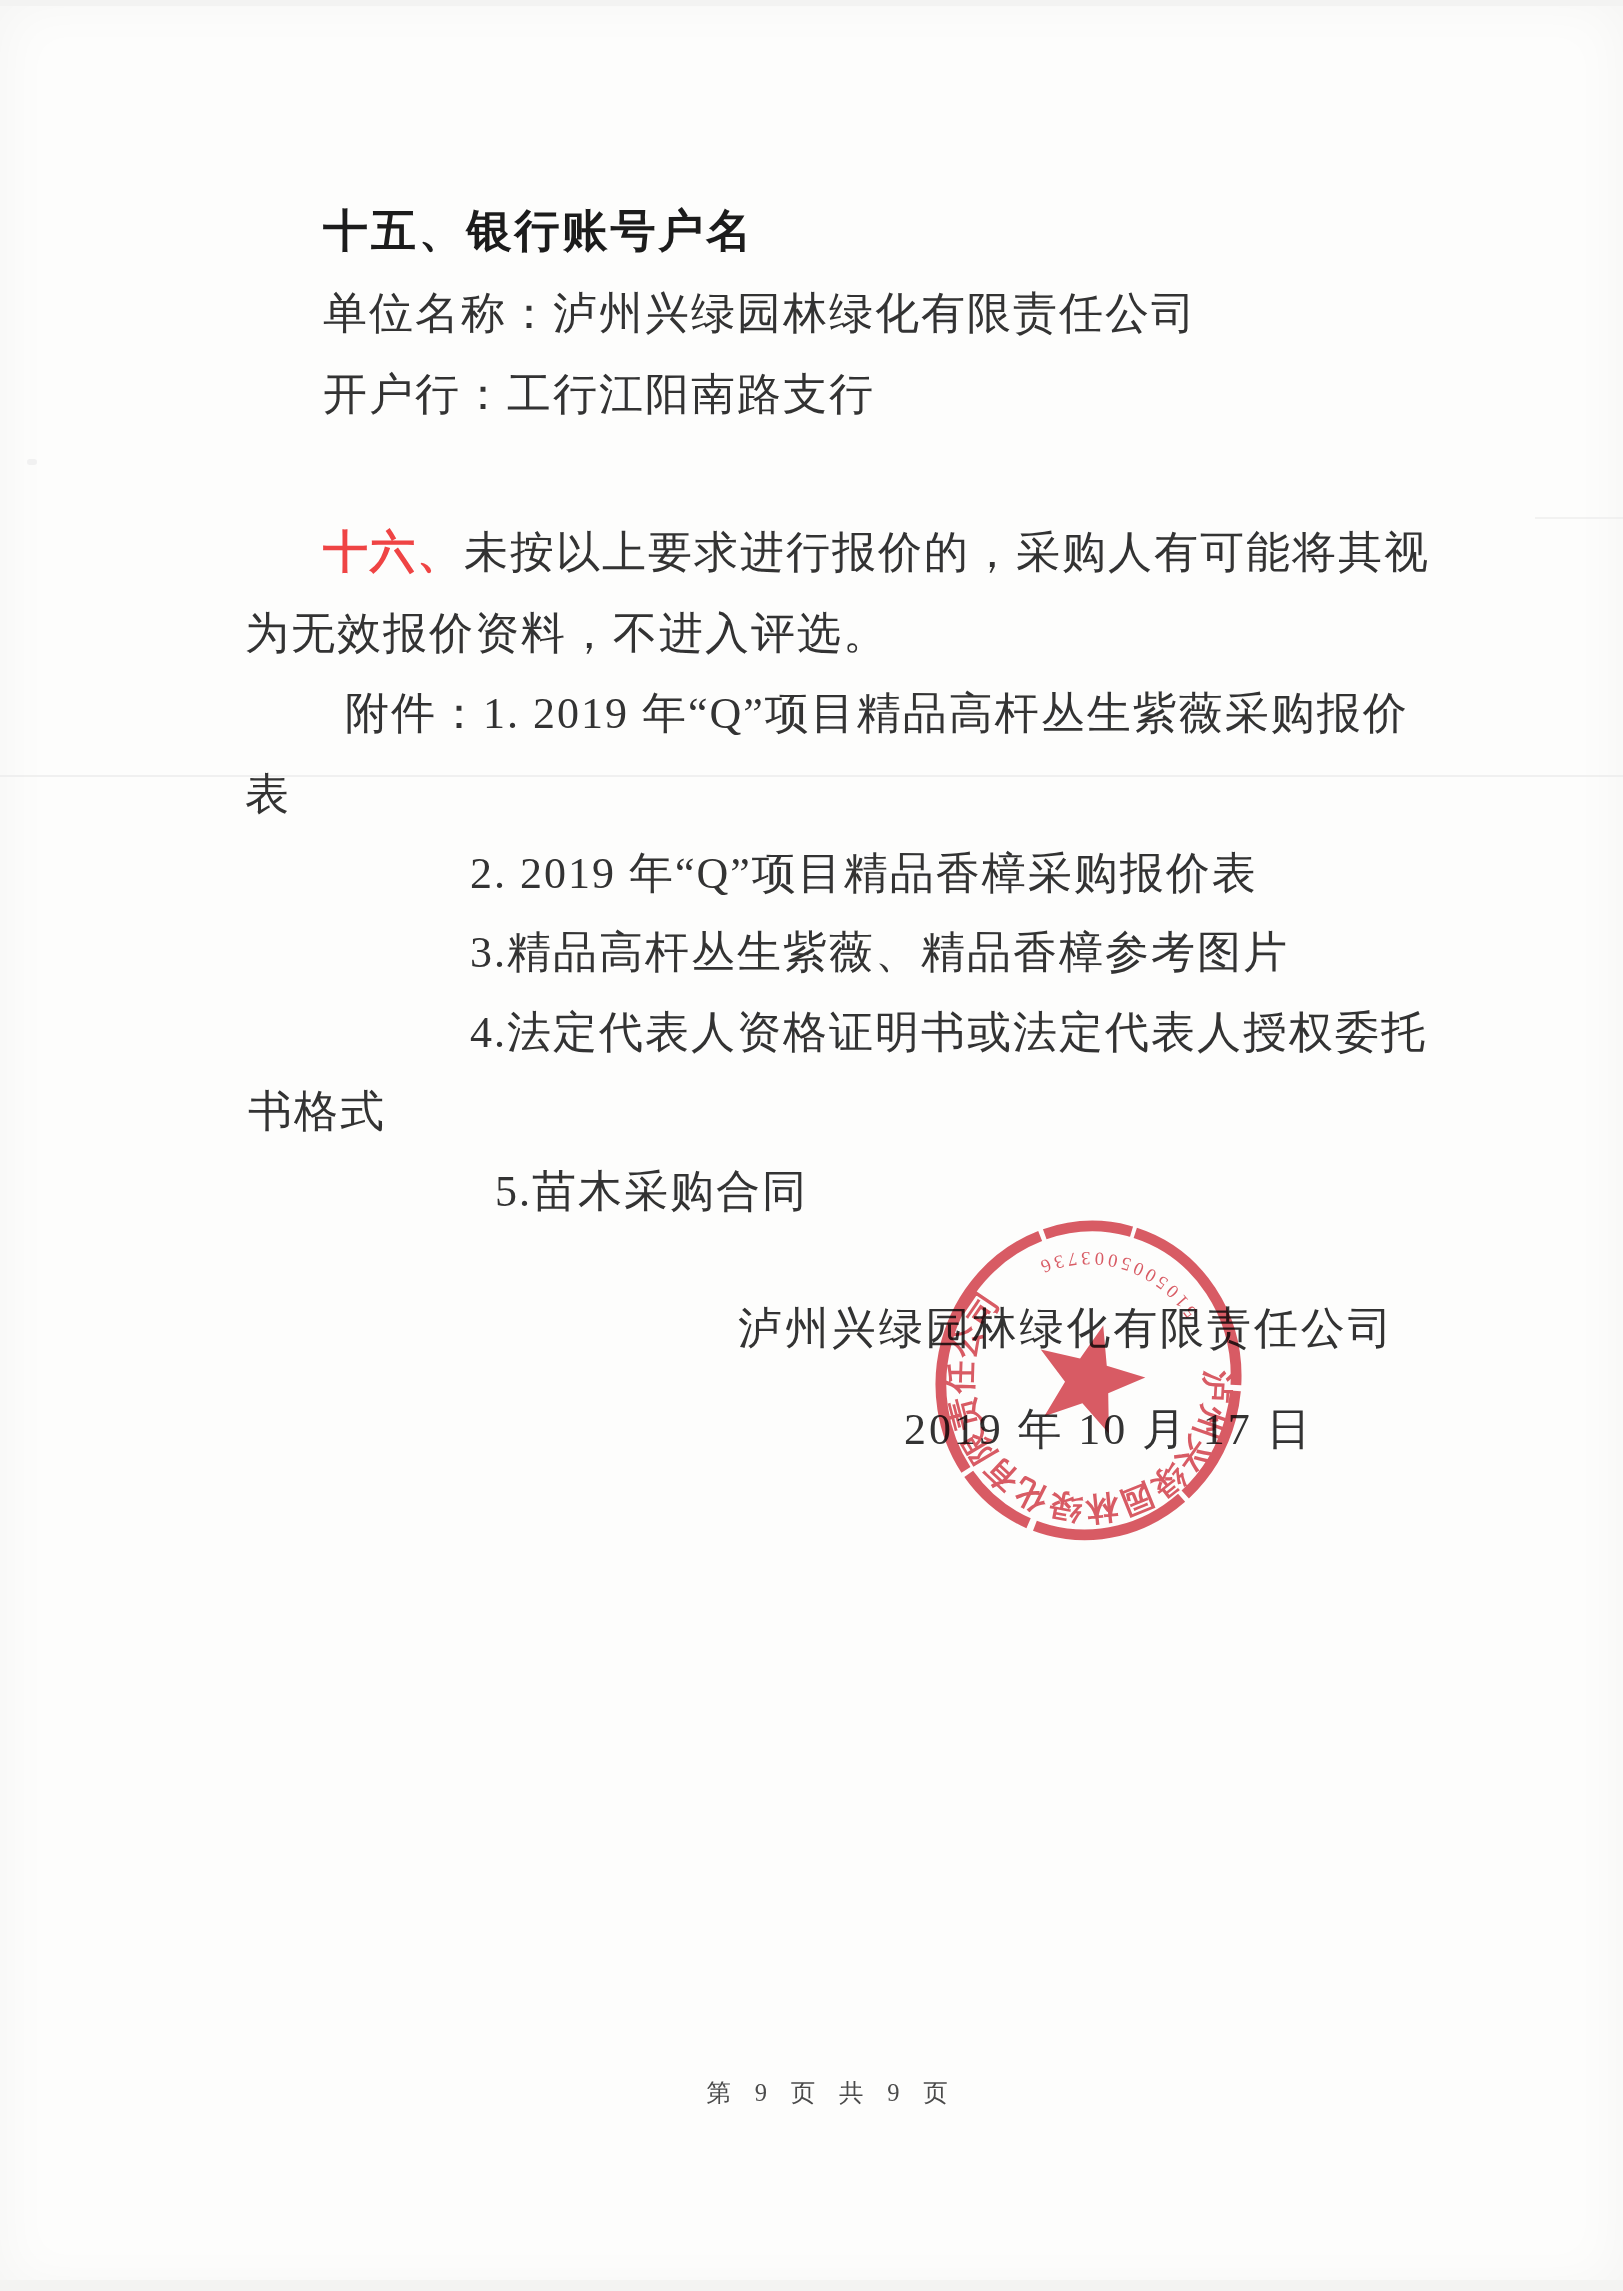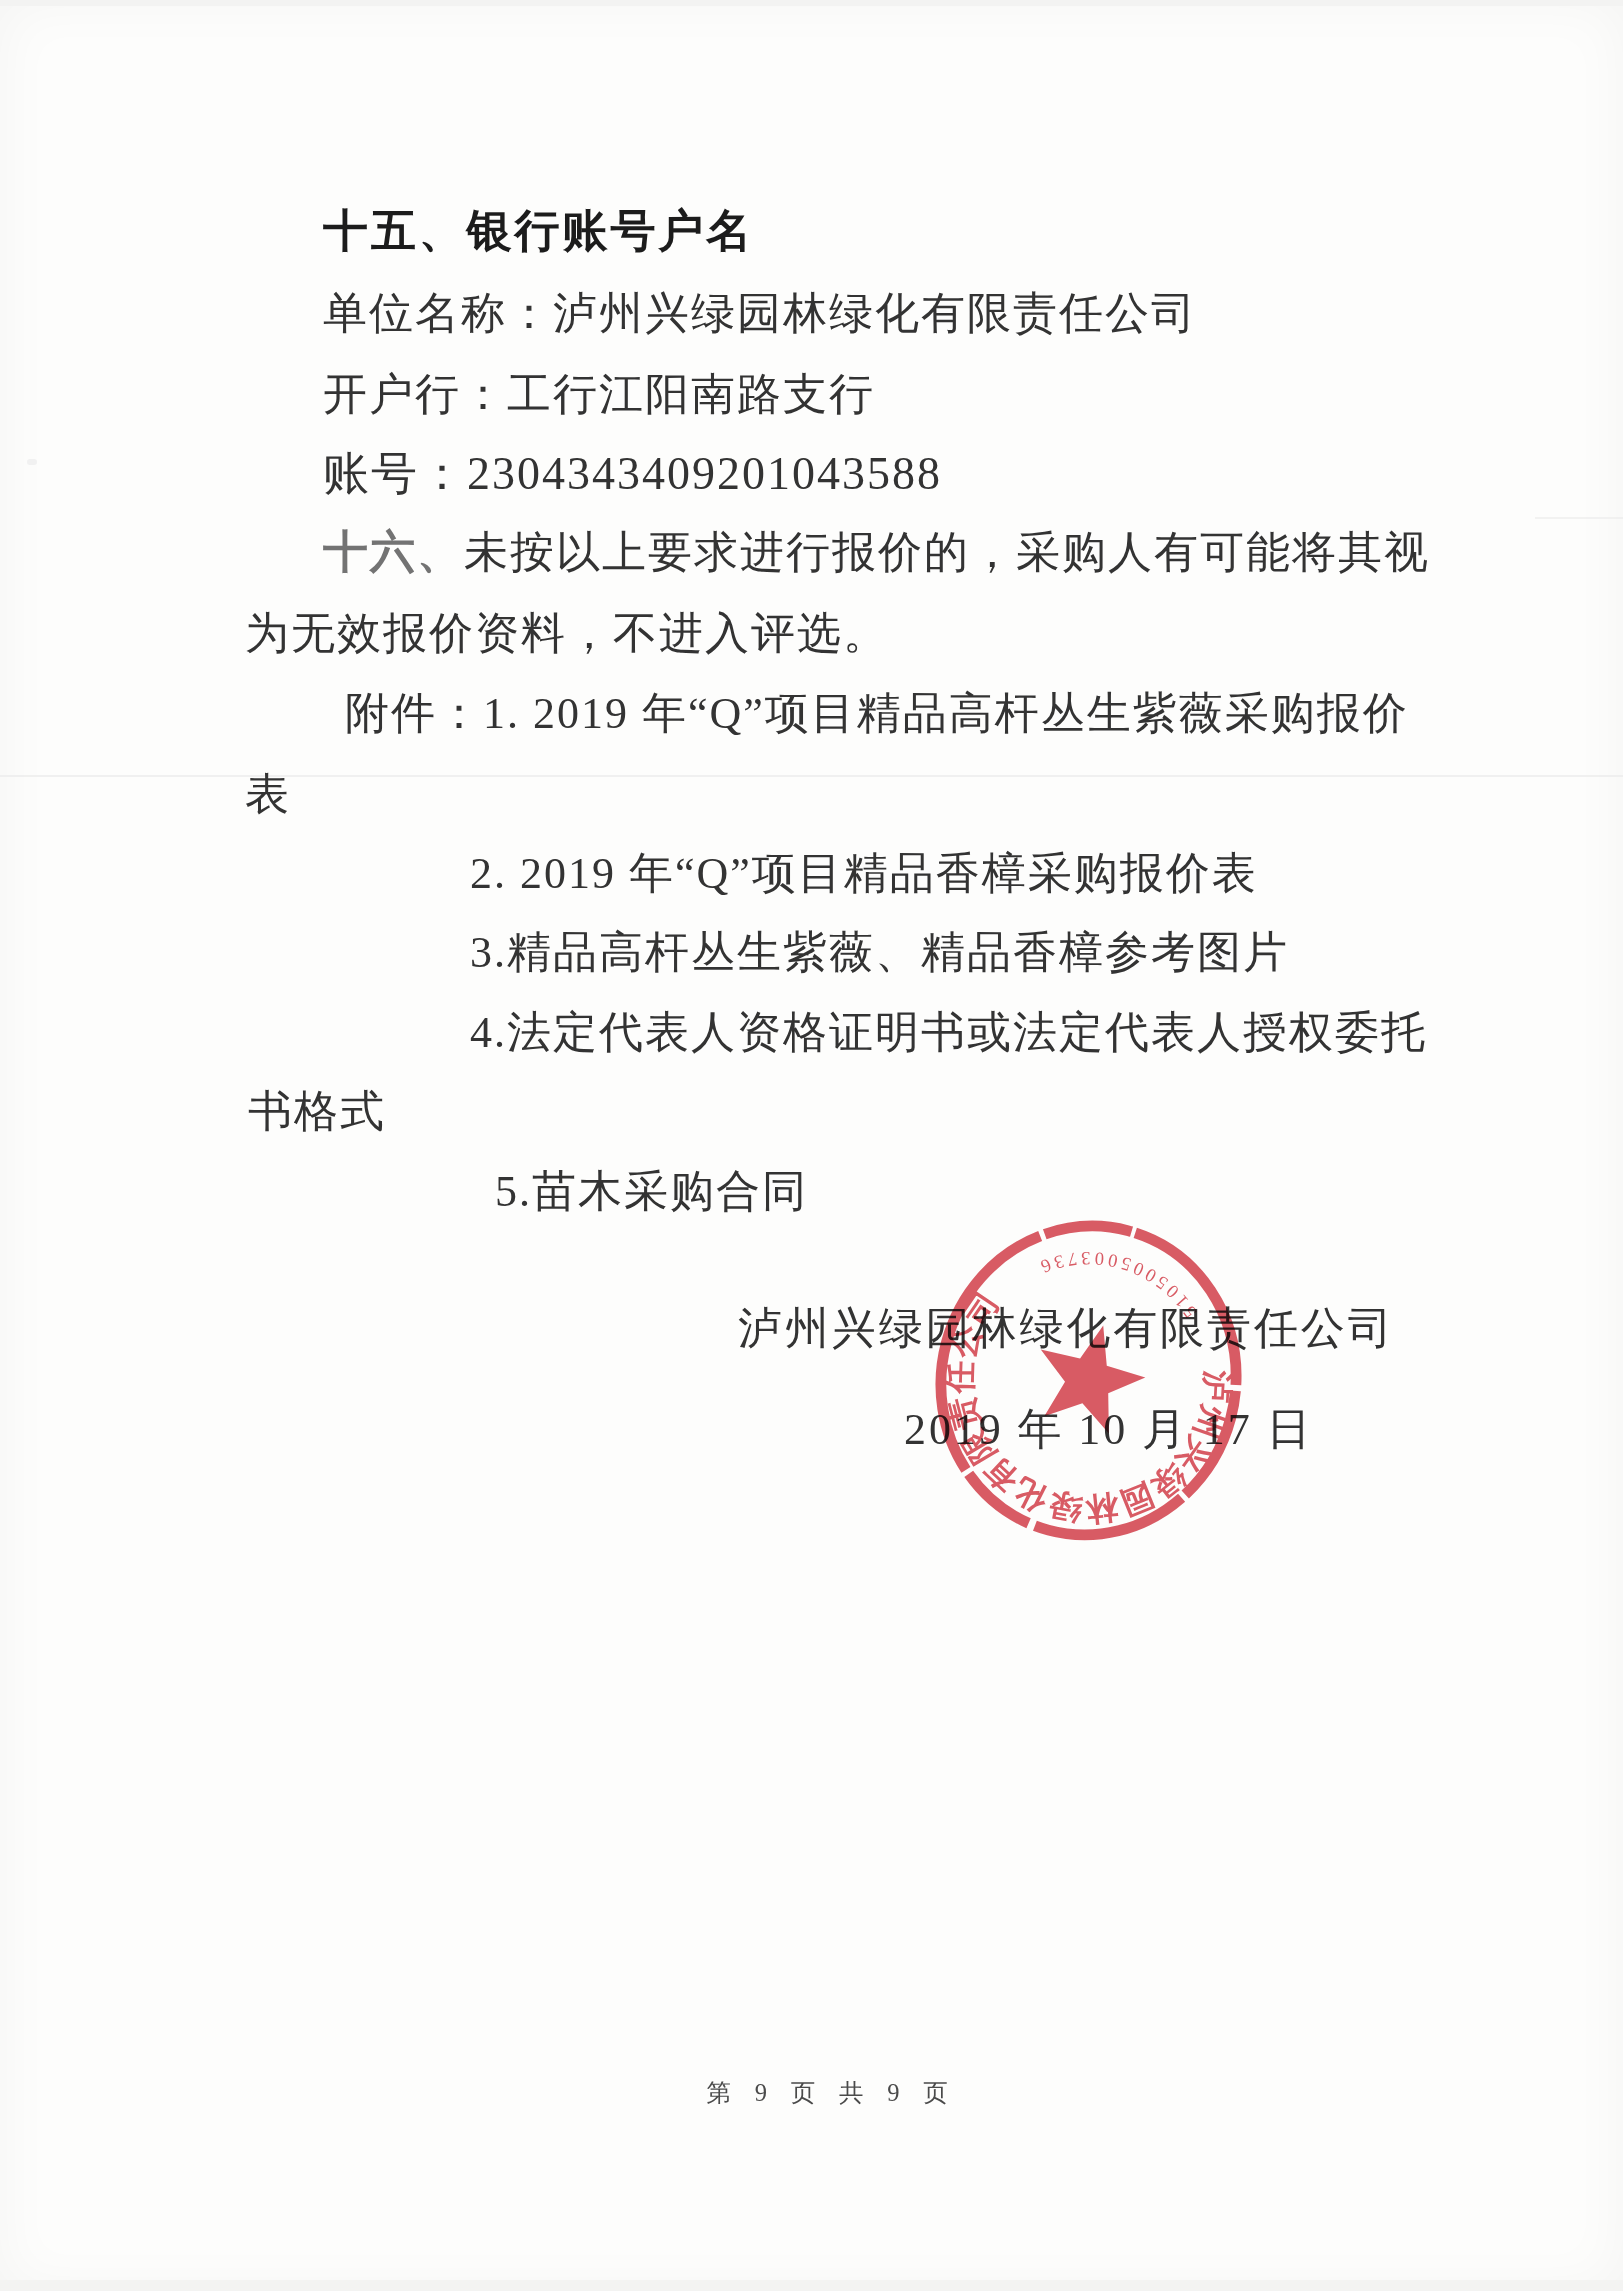--- a/index.html
+++ b/index.html
@@ -76,7 +76,6 @@
 
   <div class="line" style="left:323px;top:365px;">开户行：工行江阳南路支行</div>
 
-  <div class="line" style="left:323px;top:443px;font-size:46px;">账号：2304343409201043588</div>
 
   <div class="line" style="left:323px;top:522px;">
     <span class="bold-prefix" style="font-size:45px;">十六、</span><span>未按以上要求进行报价的，采购人有可能将其视</span>

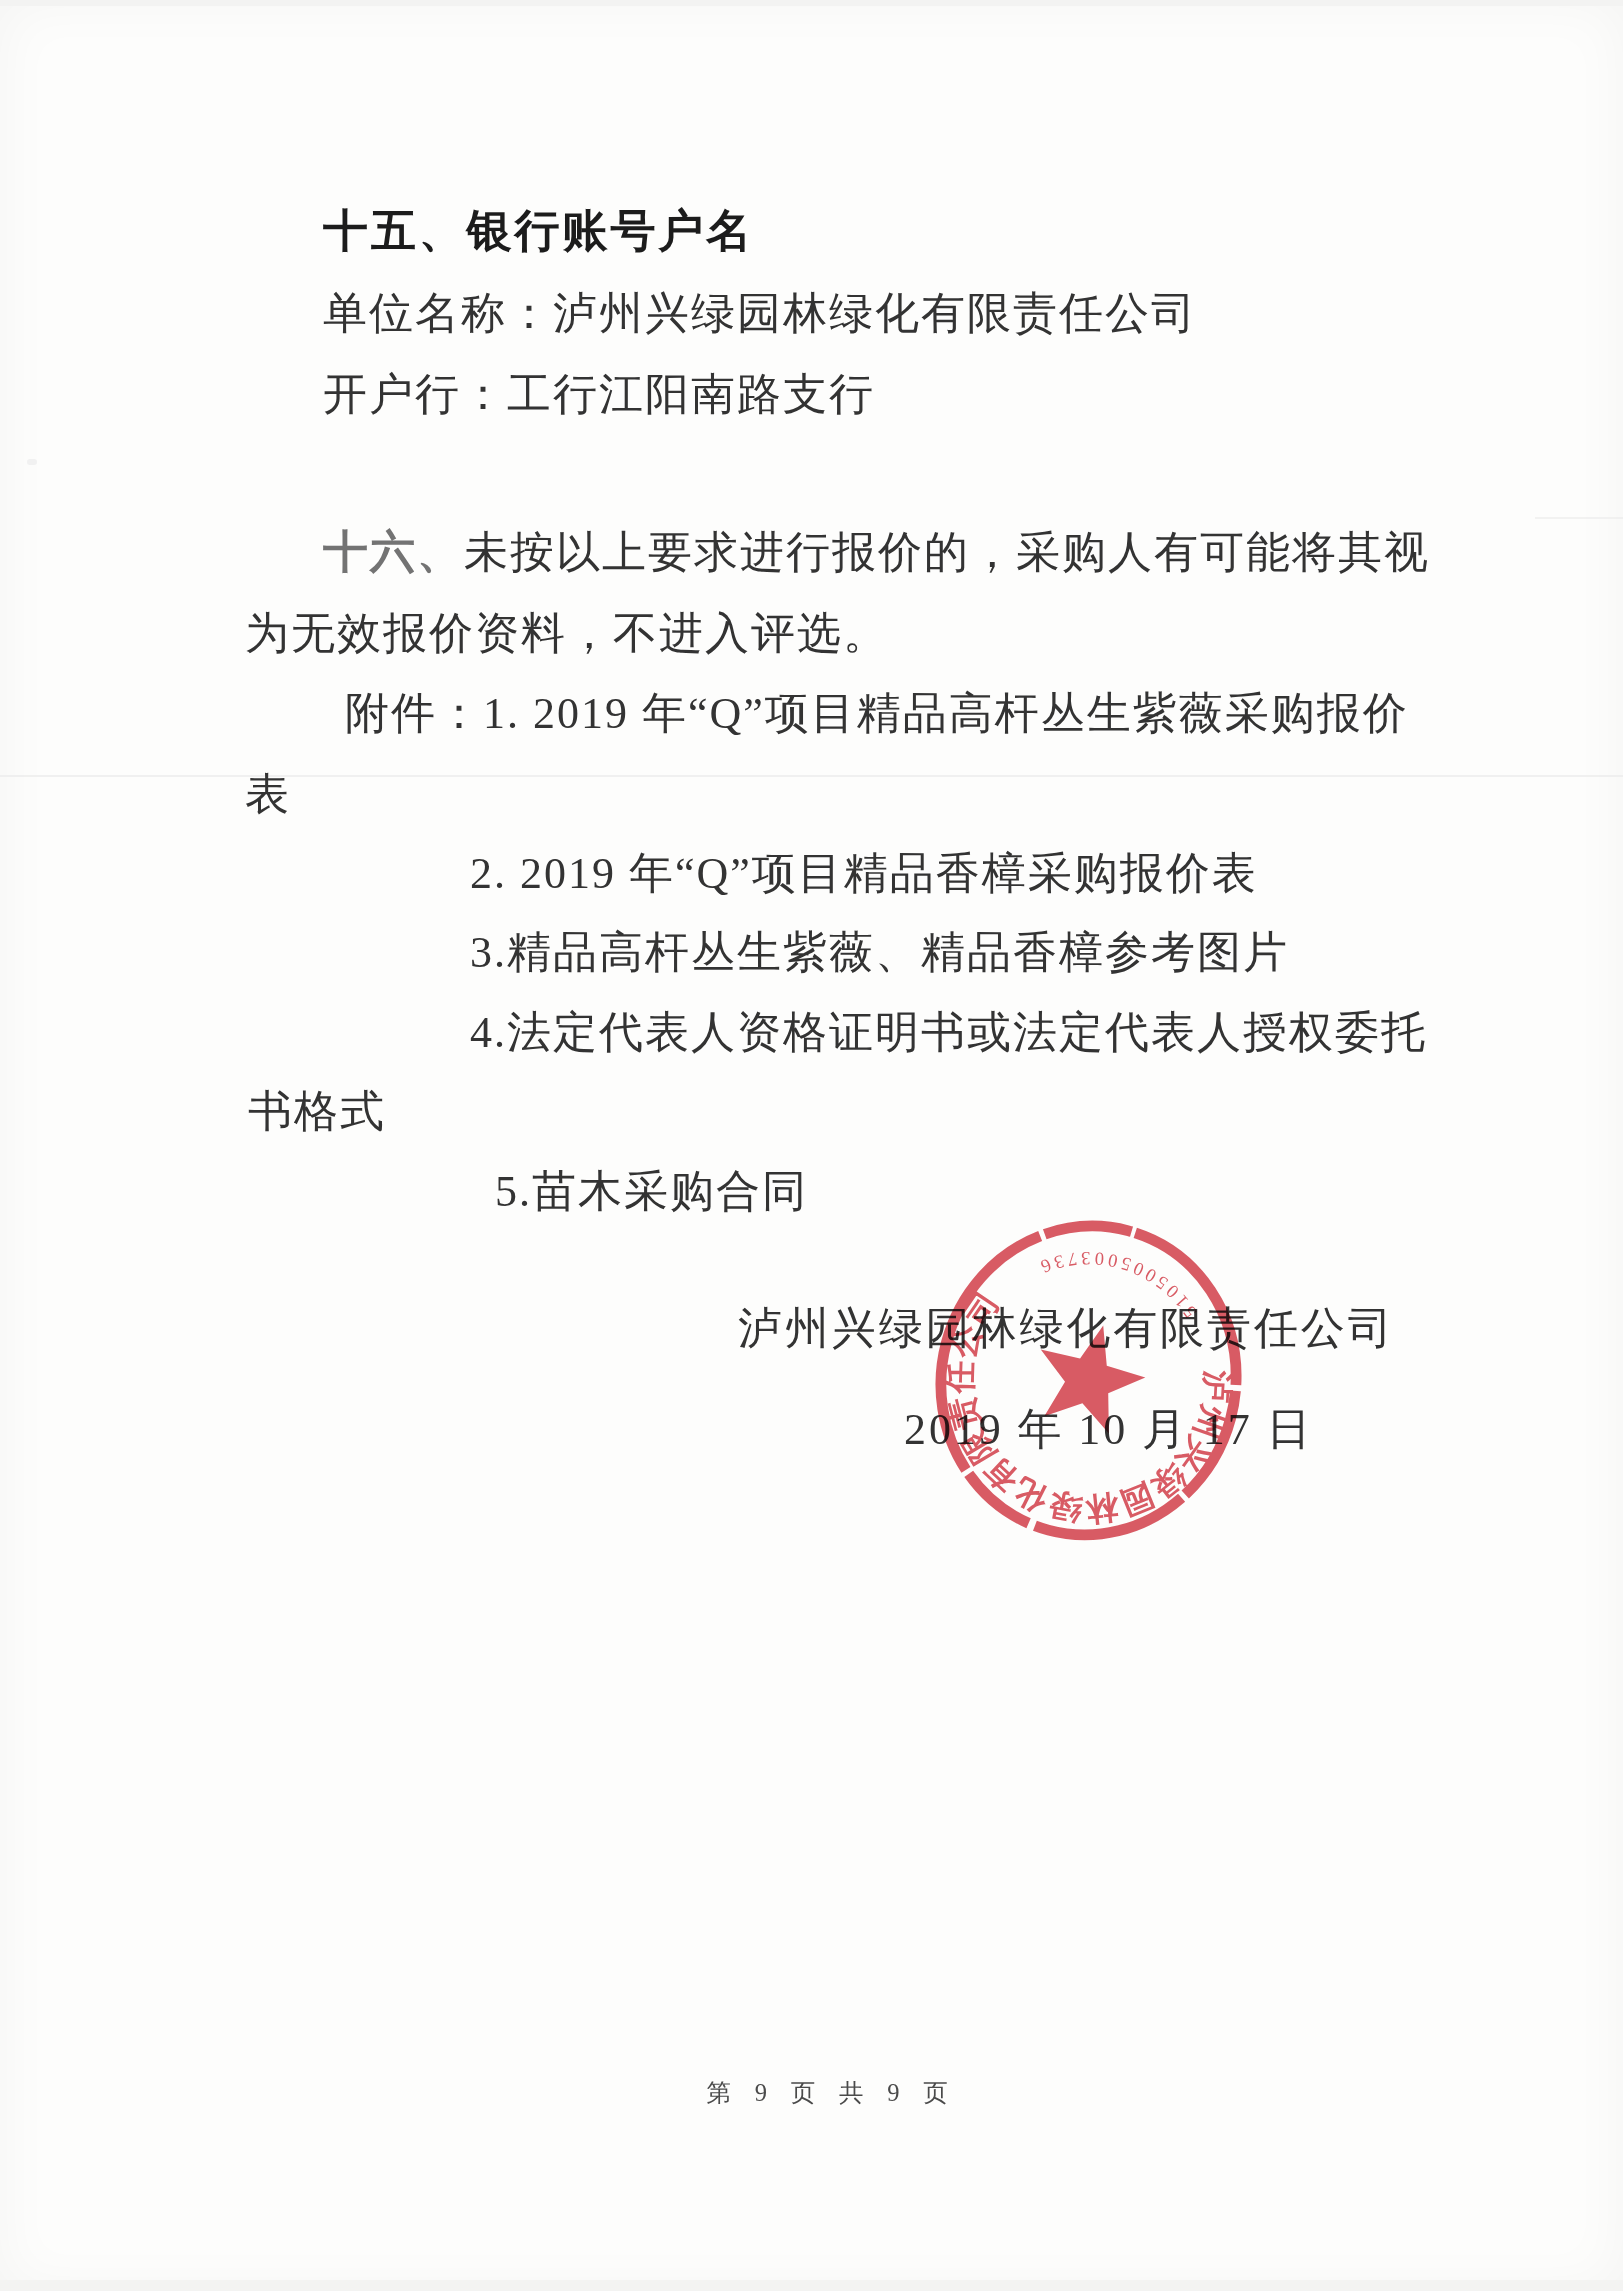--- a/index.html
+++ b/index.html
@@ -29,7 +29,7 @@
   .bold-prefix{
     font-family:"Liberation Sans","DejaVu Sans",sans-serif;
     font-weight:700;
-    color:#737373;
+    color:#ef4444;
   }
   .sig{letter-spacing:2.9px;}
   .footer{

